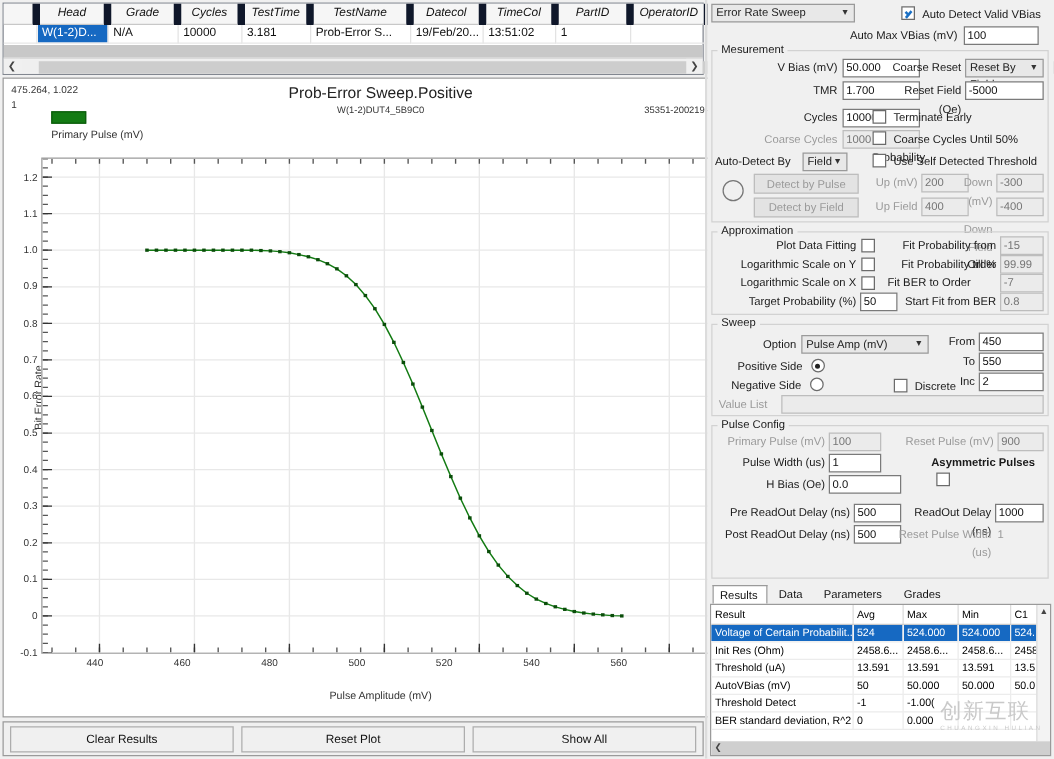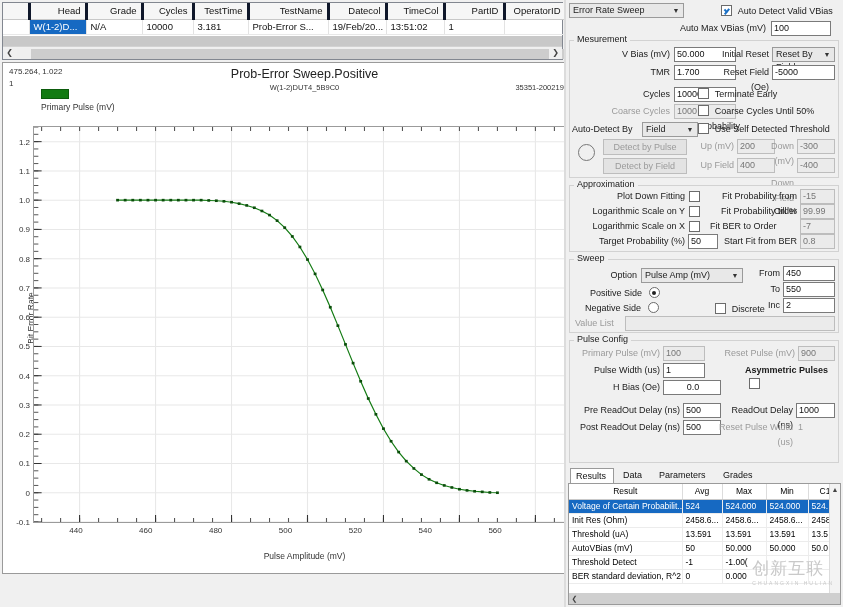--- a/index.html
+++ b/index.html
@@ -22,8 +22,8 @@
      background:#fff; border:1px solid #828790; }
   table.grid { border-collapse: collapse; width:100%; table-layout:fixed; font-size:9.5px; }
   table.grid th {
-     background:#f6f6f6; border-right:3px solid #0f172a; border-bottom:1px solid #c8c8c8;
-     font-weight:normal; text-align:right; padding:2px 4px; height:16px; color:#111;
+     background:#f6f6f6; border-right:6px solid #0f172a; border-bottom:1px solid #c8c8c8;
+     font-weight:normal; text-align:center; padding:2px 4px; height:16px; color:#111;font-style:italic;
   }
   table.grid td {
      border-right:1px solid #e3e3e3; border-bottom:1px solid #e8e8e8;

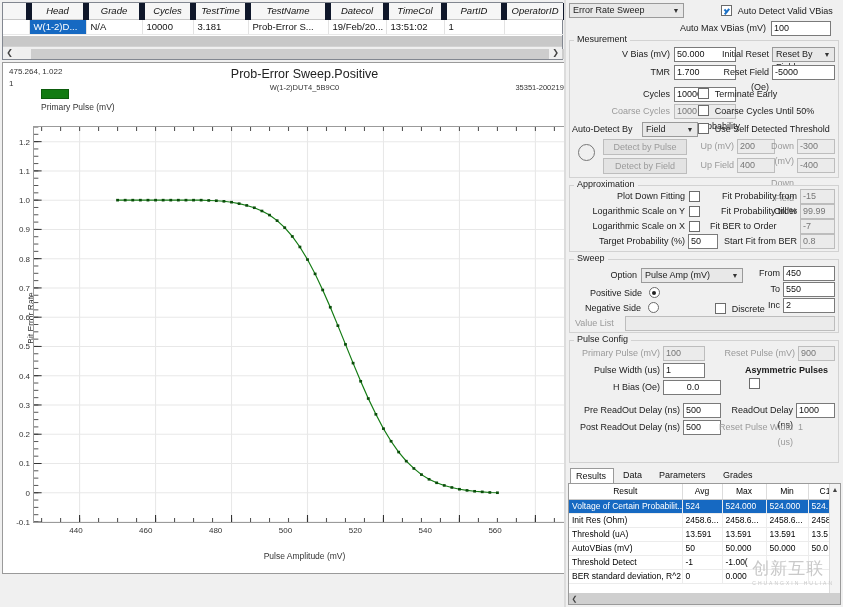--- a/index.html
+++ b/index.html
@@ -519,7 +519,7 @@
         <span class="arw">▼</span>
       </div>
 
-      <div class="lbl" style="position:absolute;left:141px;top:6px;width:58px;text-align:right">Initial Reset</div>
+      <div class="lbl" style="position:absolute;left:141px;top:6px;width:58px;text-align:right">Coarse Reset</div>
       <div class="combo" style="position:absolute;left:202px;top:6px;width:63px;">
         <span>Reset By Field</span>
         <span class="arw">▼</span>

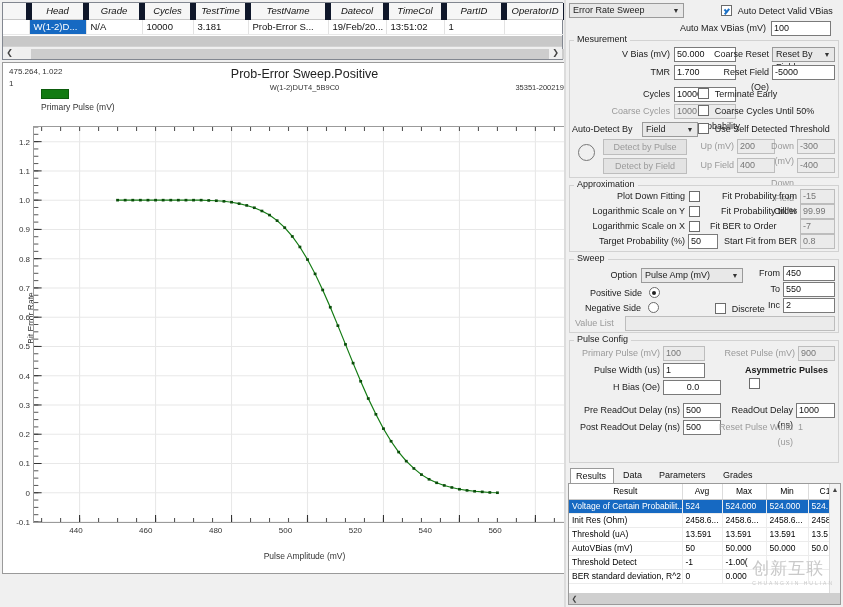--- a/index.html
+++ b/index.html
@@ -514,7 +514,7 @@
       <div class="inp dis" style="position:absolute;left:104px;top:63px;width:62px;">1000</div>
 
       <div class="lbl" style="position:absolute;left:2px;top:81px;width:70px;text-align:left">Auto-Detect By</div>
-      <div class="combo" style="position:absolute;left:72px;top:81px;width:56px;">
+      <div class="combo" style="position:absolute;left:72px;top:81px;width:36px;">
         <span>Field</span>
         <span class="arw">▼</span>
       </div>

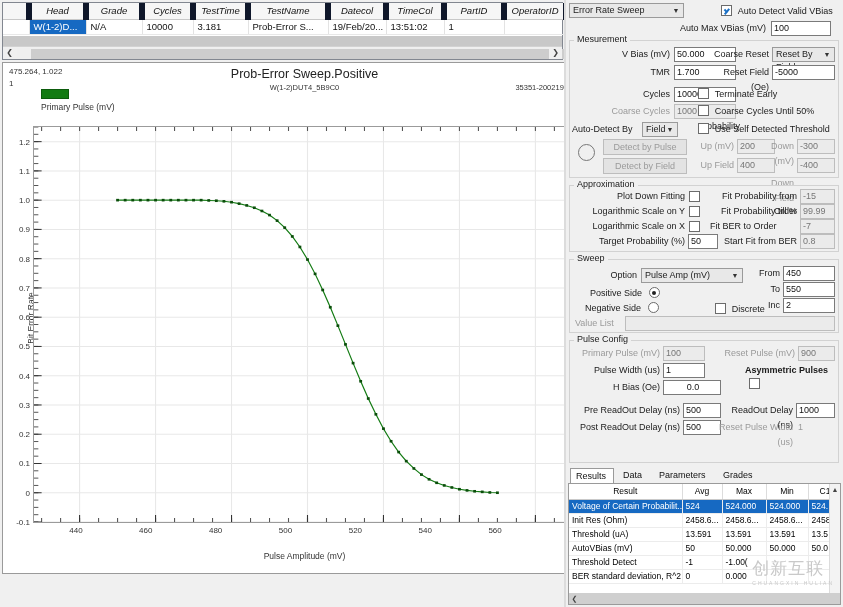--- a/index.html
+++ b/index.html
@@ -559,7 +559,7 @@
     <div class="grp" style="left:3px;top:185px;width:270px;height:67px;">
       <div class="cap">Approximation</div>
 
-      <div class="lbl" style="position:absolute;left:10px;top:3px;width:105px;text-align:right">Plot Down Fitting</div>
+      <div class="lbl" style="position:absolute;left:10px;top:3px;width:105px;text-align:right">Plot Data Fitting</div>
       <span class="cb" style="position:absolute;left:119px;top:5px;"></span>
 
       <div class="lbl" style="position:absolute;left:10px;top:18px;width:105px;text-align:right">Logarithmic Scale on Y</div>

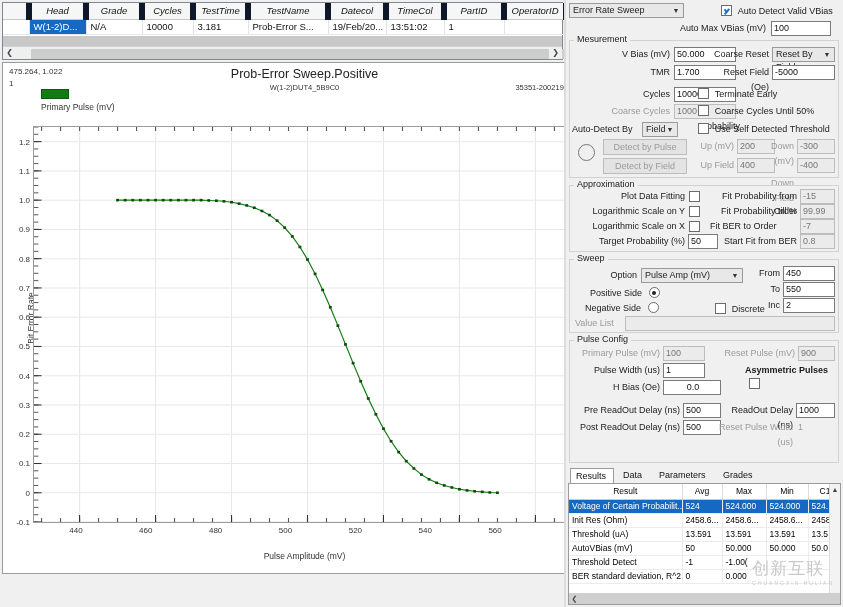--- a/index.html
+++ b/index.html
@@ -635,7 +635,7 @@
       </div>
 
       <div class="lbl" style="position:absolute;left:5px;top:39px;width:85px;text-align:right">H Bias (Oe)</div>
-      <div class="inp" style="position:absolute;left:93px;top:39px;width:58px;text-align:center;">0.0</div>
+      <div class="inp" style="position:absolute;left:93px;top:39px;width:58px;">0.0</div>
 
       <div class="lbl" style="position:absolute;left:2px;top:62px;width:108px;text-align:right">Pre ReadOut Delay (ns)</div>
       <div class="inp" style="position:absolute;left:113px;top:62px;width:38px;">500</div>

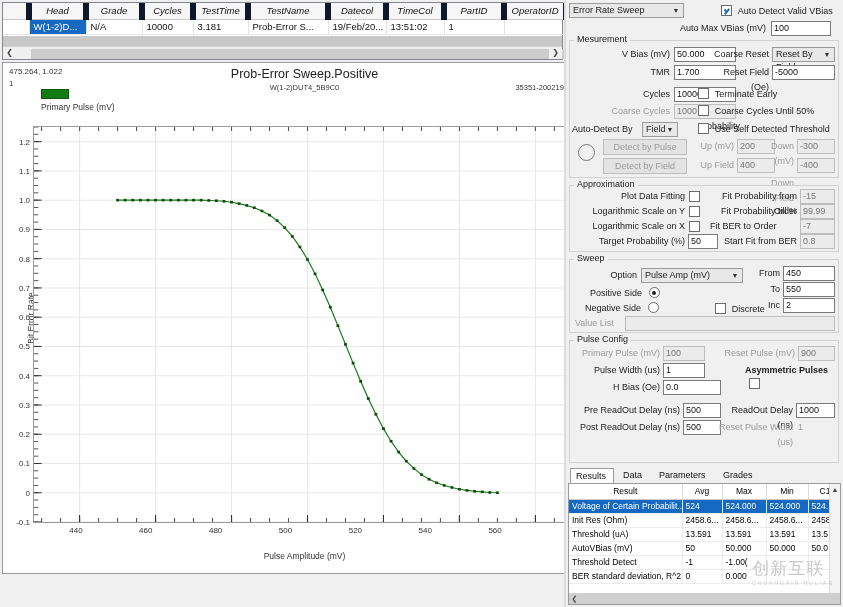--- a/index.html
+++ b/index.html
@@ -117,7 +117,7 @@
      border:1px solid #9a9a9a; background:#fff; overflow:hidden; }
   table.res { border-collapse:collapse; width:100%; table-layout:fixed; font-size:8.5px; }
   table.res th { background:#fff; border-right:1px solid #dcdcdc; border-bottom:1px solid #c9c9c9;
-     font-weight:normal; text-align:center; padding:1px 3px; height:15px; }
+     font-weight:normal; text-align:left; padding:1px 3px; height:15px; }
   table.res td { border-right:1px solid #ececec; border-bottom:1px solid #ececec;
      padding:1px 3px; height:14px; white-space:nowrap; overflow:hidden; }
   table.res tr.sel td { background:#1669c2; color:#fff; }

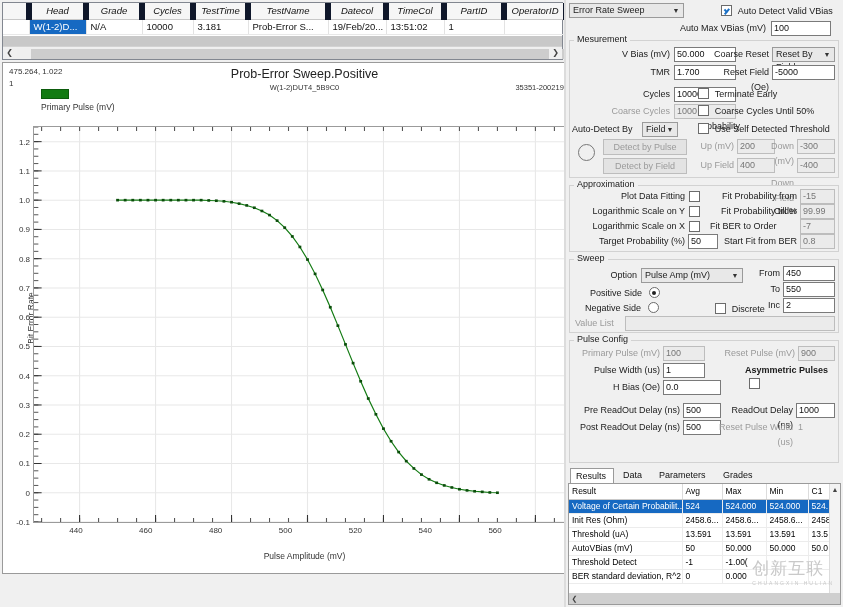--- a/index.html
+++ b/index.html
@@ -480,6 +480,11 @@
       <div class="ytick" style="top: 14.6296px;">1.2</div><div class="ytick" style="top: 43.8889px;">1.1</div><div class="ytick" style="top: 73.1481px;">1.0</div><div class="ytick" style="top: 102.407px;">0.9</div><div class="ytick" style="top: 131.667px;">0.8</div><div class="ytick" style="top: 160.926px;">0.7</div><div class="ytick" style="top: 190.185px;">0.6</div><div class="ytick" style="top: 219.444px;">0.5</div><div class="ytick" style="top: 248.704px;">0.4</div><div class="ytick" style="top: 277.963px;">0.3</div><div class="ytick" style="top: 307.222px;">0.2</div><div class="ytick" style="top: 336.481px;">0.1</div><div class="ytick" style="top: 365.741px;">0</div><div class="ytick" style="top: 395px;">-0.1</div><div class="xtick" style="left: 41.9167px;">440</div><div class="xtick" style="left: 111.778px;">460</div><div class="xtick" style="left: 181.639px;">480</div><div class="xtick" style="left: 251.5px;">500</div><div class="xtick" style="left: 321.361px;">520</div><div class="xtick" style="left: 391.222px;">540</div><div class="xtick" style="left: 461.083px;">560</div></div>
     </div>
 
+    <div id="btnbar">
+      <button>Clear Results</button>
+      <button>Reset Plot</button>
+      <button>Show All</button>
+    </div>
   </div>
 
   <div class="vsep" style="left:564px"></div>

